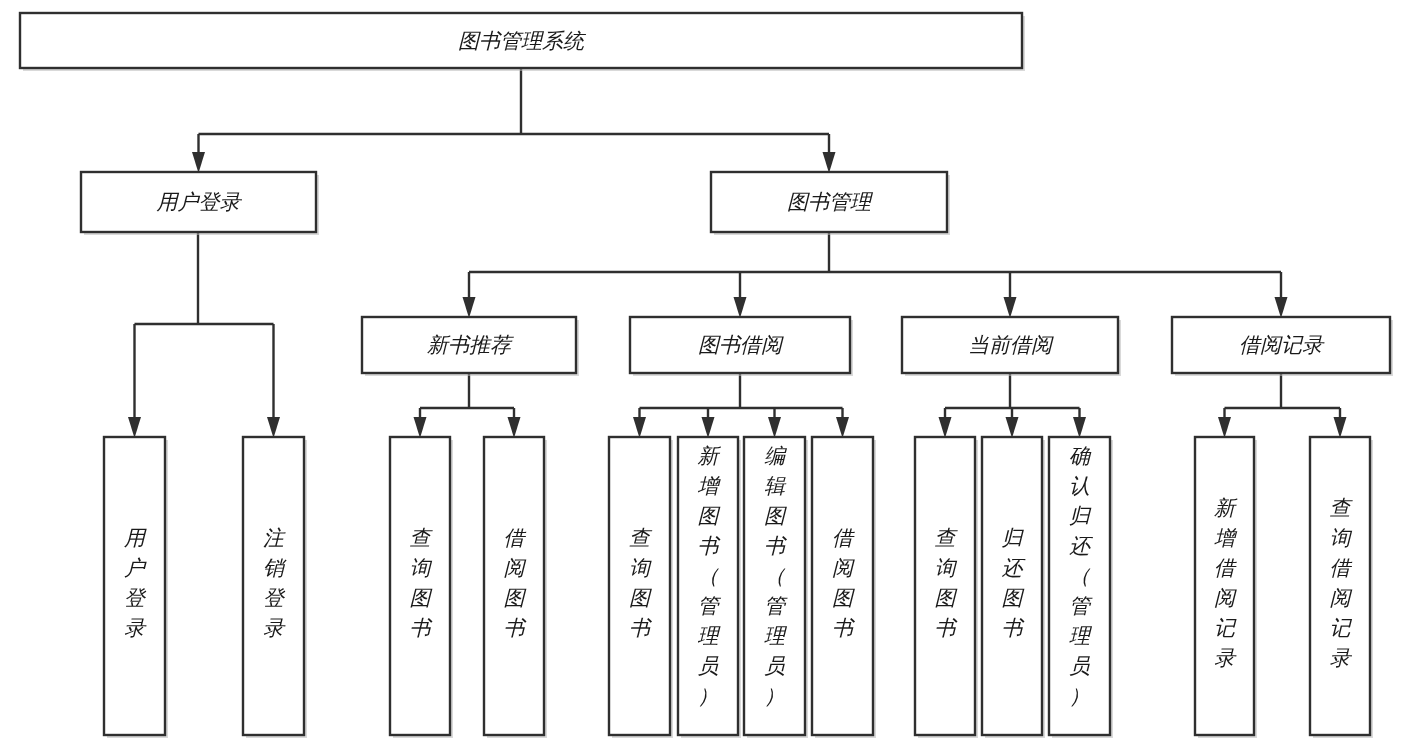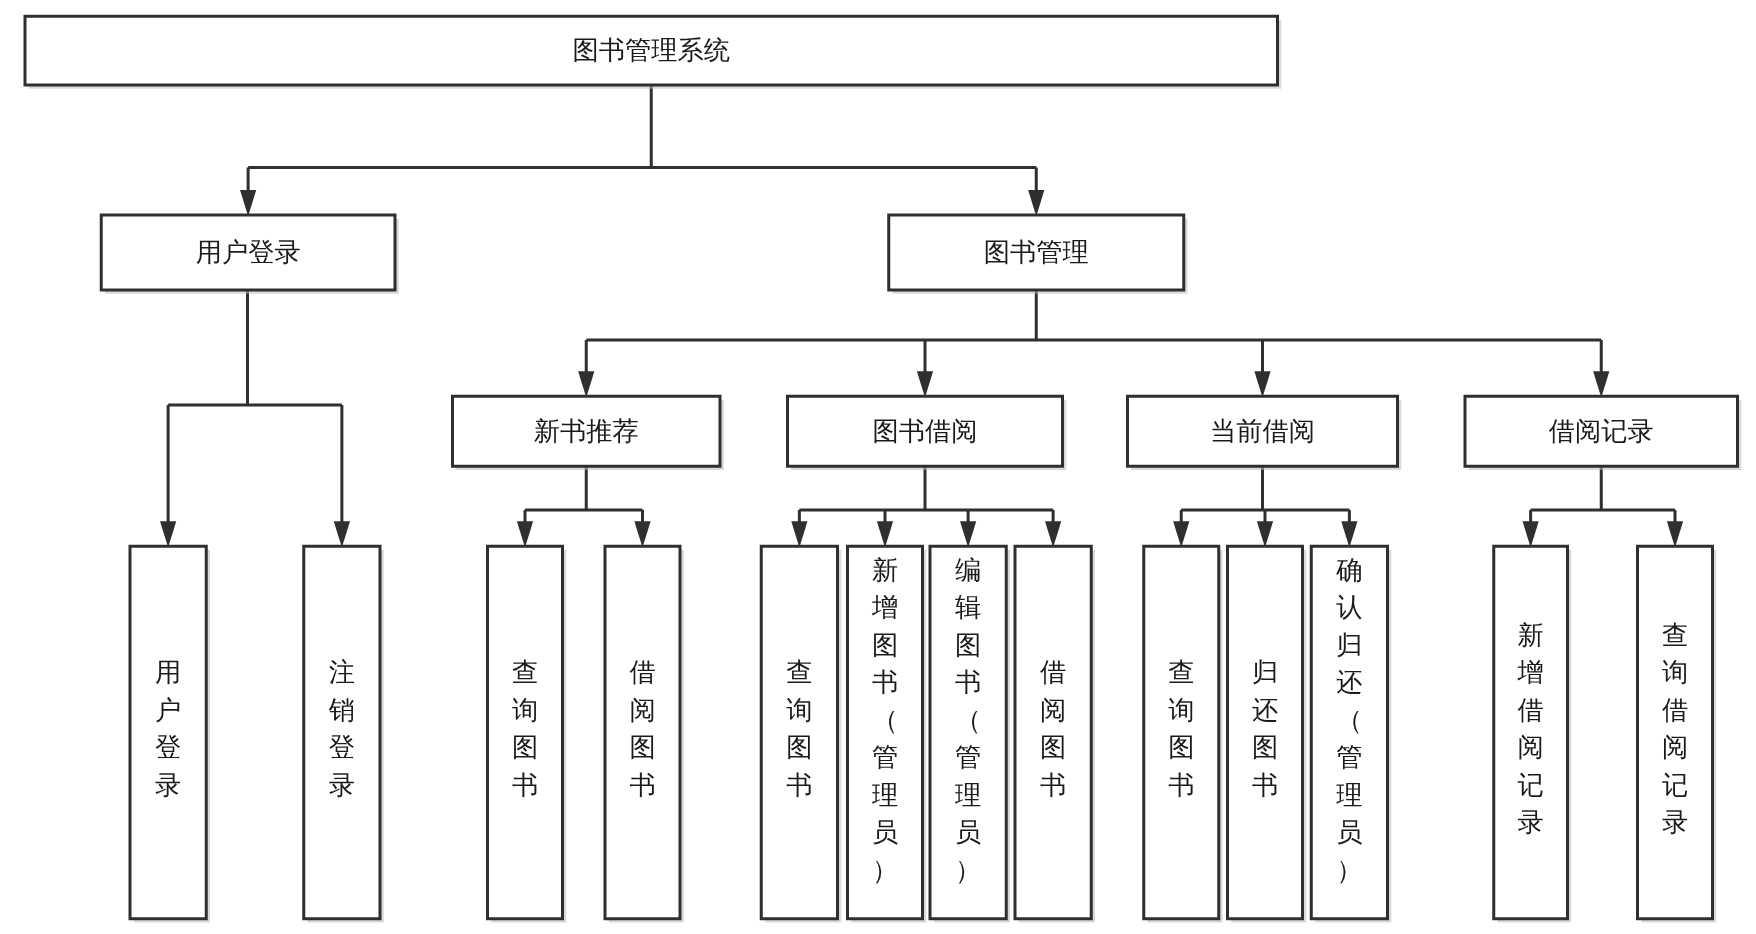--- a/index.html
+++ b/index.html
@@ -19,6 +19,7 @@
     position: relative;
     width: 1405px;
     height: 546px;
+    font-style: italic;
   }
   svg.diagram-canvas {
     display: block;

